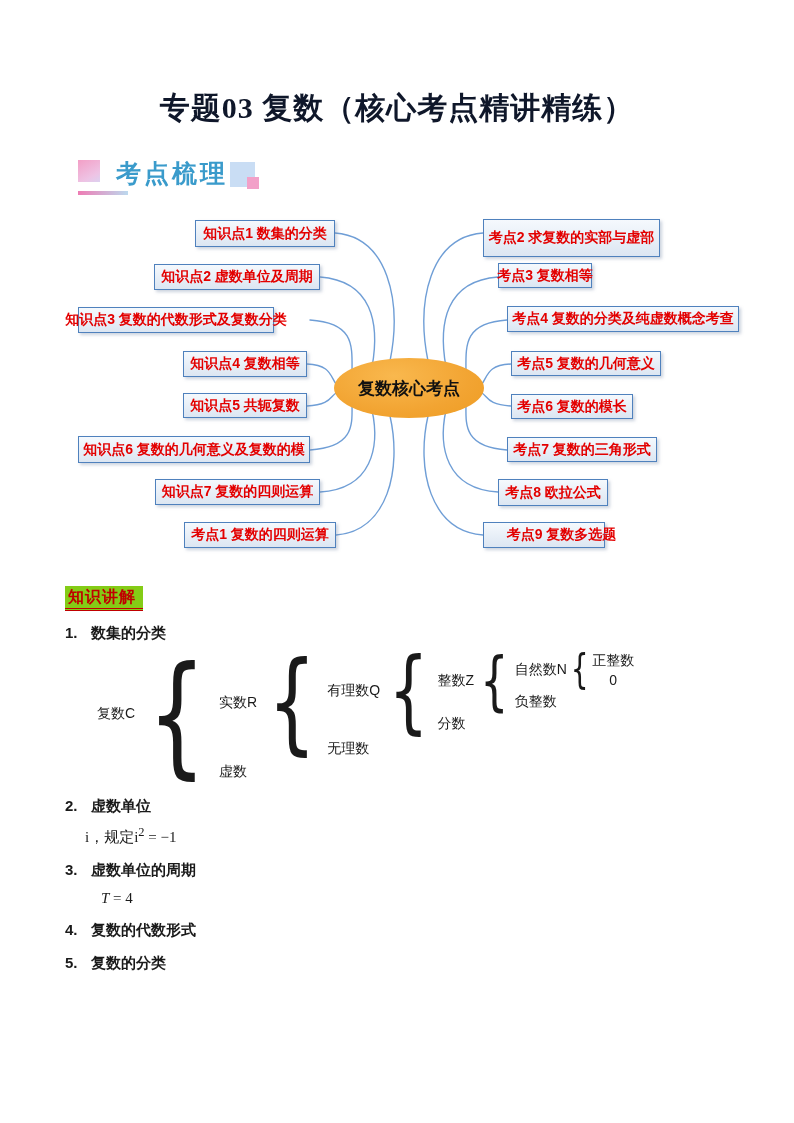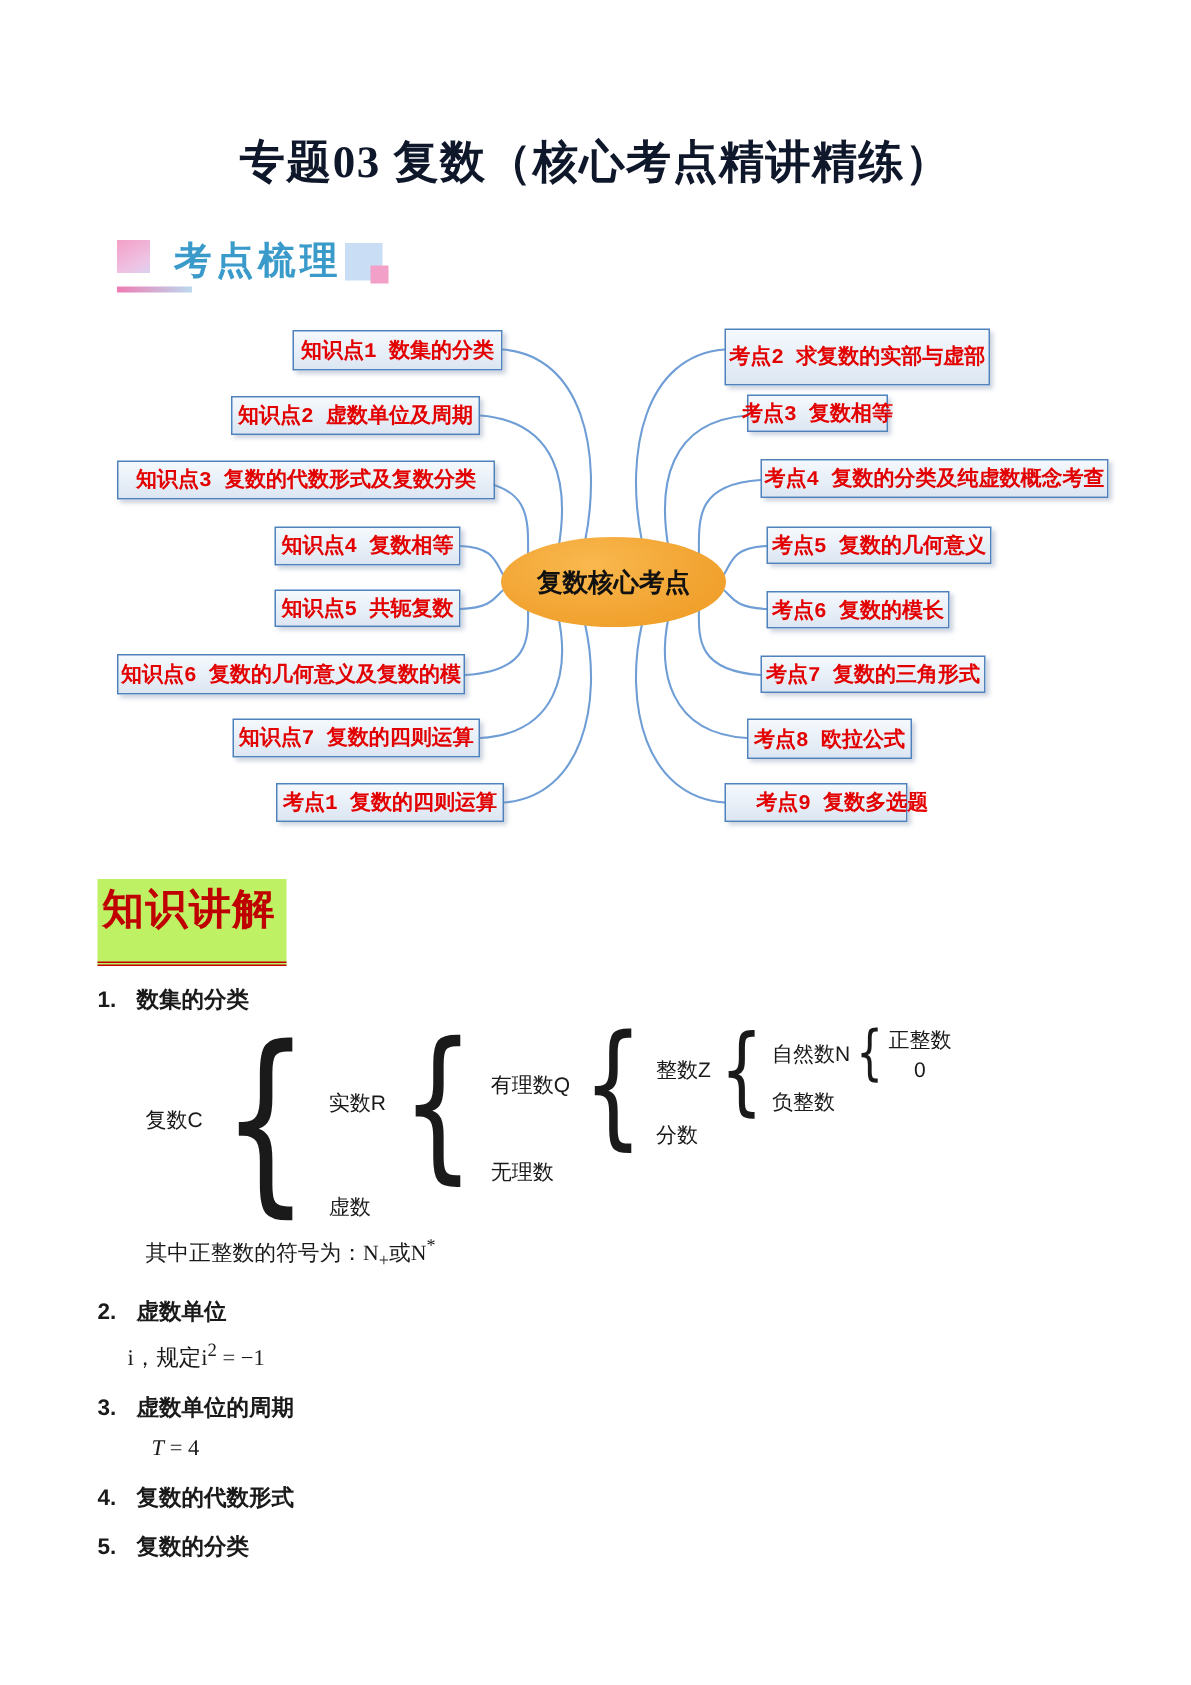--- a/index.html
+++ b/index.html
@@ -27,7 +27,7 @@
     background:linear-gradient(180deg,#f5f9fd 0%,#dce6f2 100%);
     border:1.6px solid #4f81bd; border-radius:0;
     box-shadow:2px 2px 3px rgba(110,130,160,.35);
-    font-size:14px; font-weight:bold; color:#e30000; white-space:nowrap;font-family:Liberation Mono, monospace; }
+    font-size:14px; font-weight:bold; color:#e30000; white-space:nowrap; }
   .center-node { position:absolute; left:284px; top:153px; width:150px; height:60px;
     border-radius:50%; display:flex; align-items:center; justify-content:center;
     background:radial-gradient(ellipse at 40% 30%, #f9b84e 0%, #f2a432 60%, #ee9c22 100%);

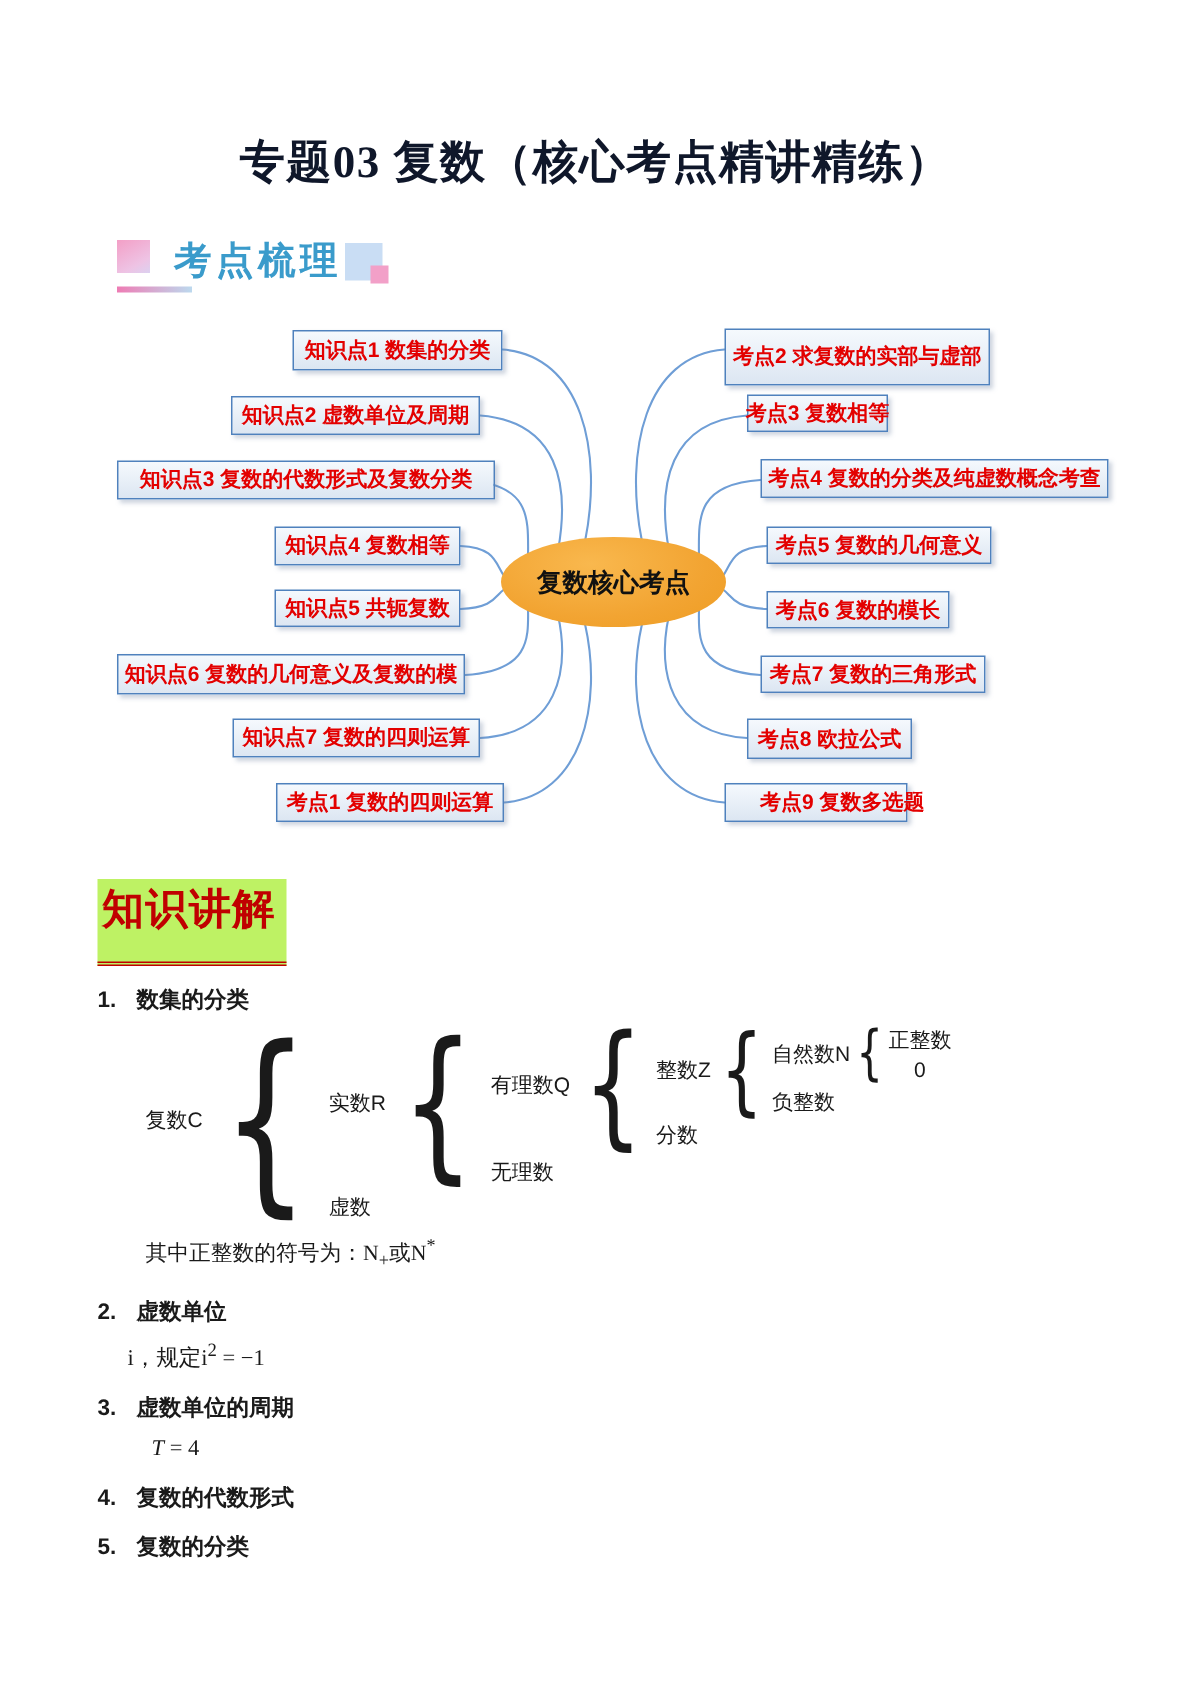--- a/index.html
+++ b/index.html
@@ -99,7 +99,7 @@
   <div class="node" style="left:104px;top:59px;width:166px;height:26px;">
       <span>知识点2 虚数单位及周期</span>
     </div>
-  <div class="node" style="left:28px;top:102px;width:252px;height:26px;">
+  <div class="node" style="left:28px;top:102px;width:196px;height:26px;">
       <span>知识点3 复数的代数形式及复数分类</span>
     </div>
   <div class="node" style="left:133px;top:146px;width:124px;height:26px;">

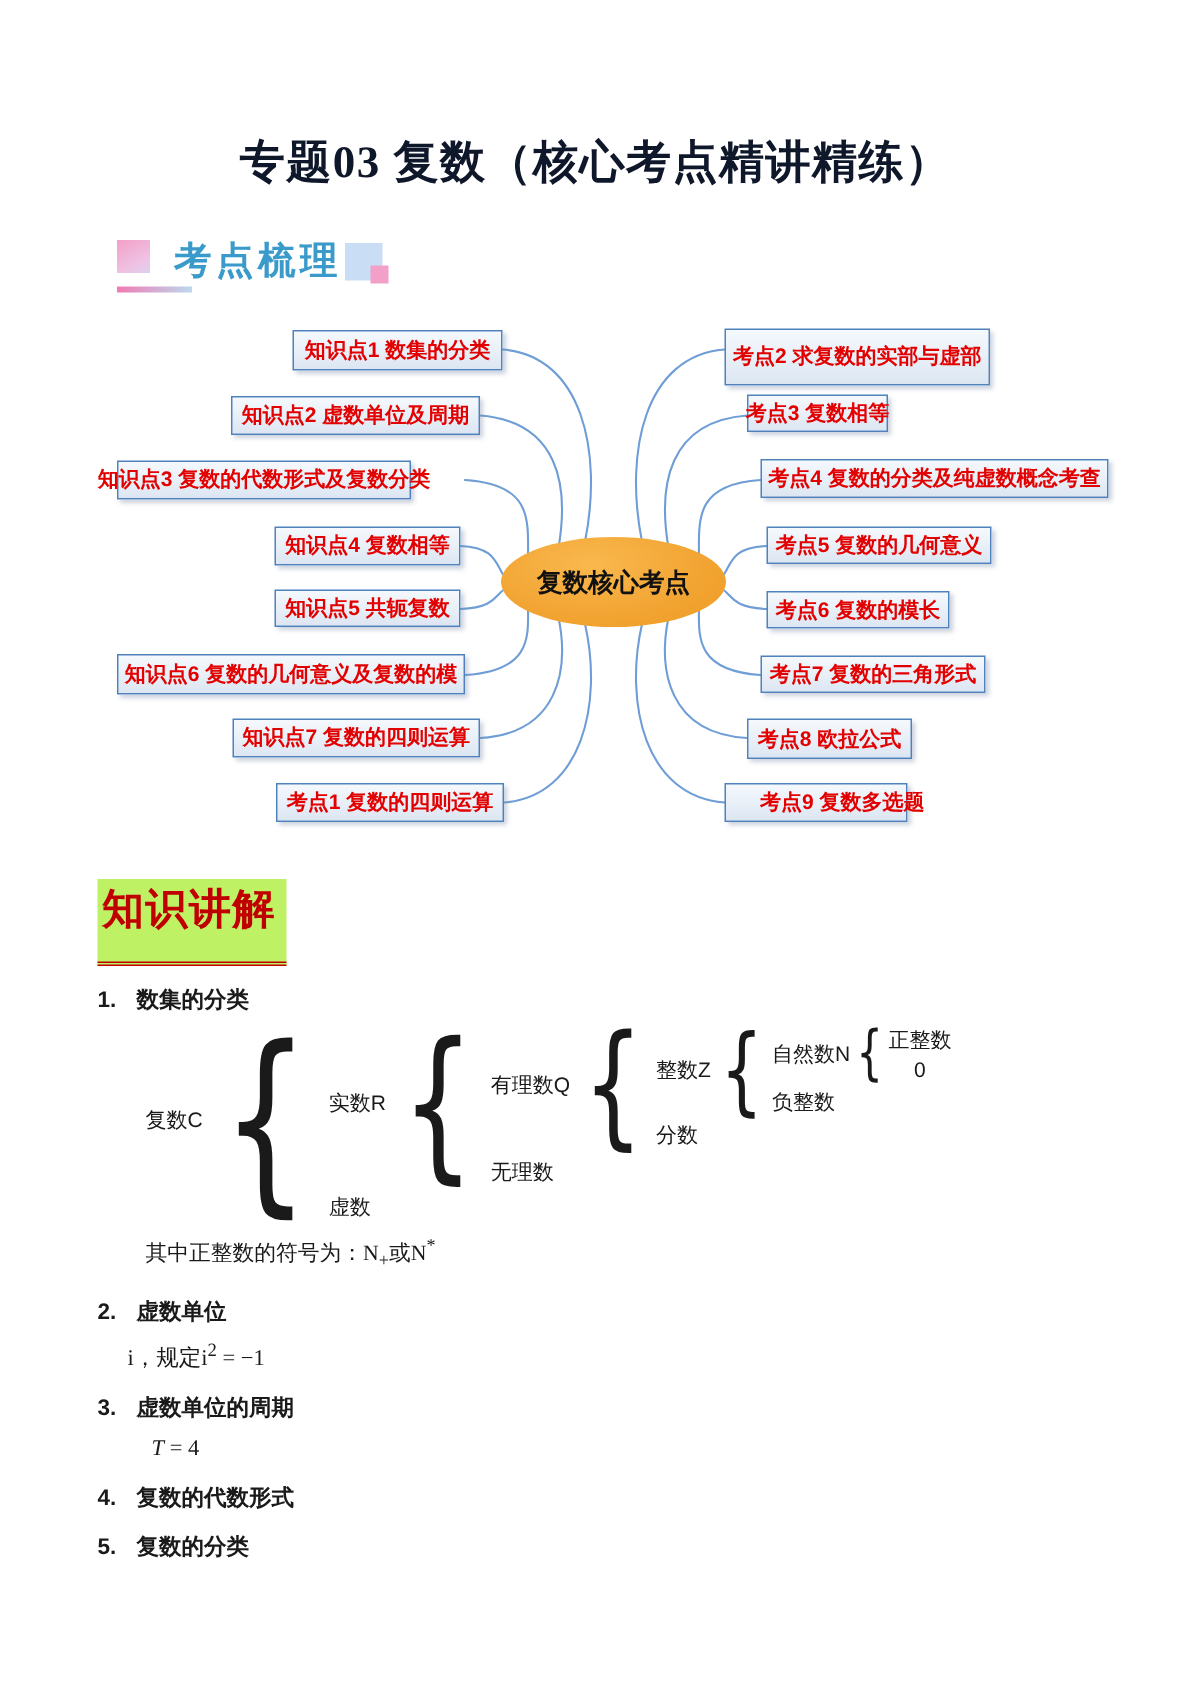--- a/index.html
+++ b/index.html
@@ -35,8 +35,8 @@
 
   
   .knowledge { position:absolute; left:65px; top:586px; width:670px; }
-  .k-head { display:inline-block; background:#bef264; color:#c00000; font-weight:bold;
-    font-size:28px; padding:1px 7px 16px 3px; border-bottom:3px double #c00000; letter-spacing:1px; }
+  .k-head { display:inline-block; background:#84cc16; color:#c00000; font-weight:bold;
+    font-size:16px; padding:1px 7px 0 3px; border-bottom:3px double #c00000; letter-spacing:1px; }
   .k-item { display:flex; align-items:baseline; font-weight:bold; font-size:15px; }
   .k-num { width:26px; flex:0 0 26px; }
   .m1 { margin-top:13px; } .m2 { margin-top:17px; } .m3 { margin-top:14px; }

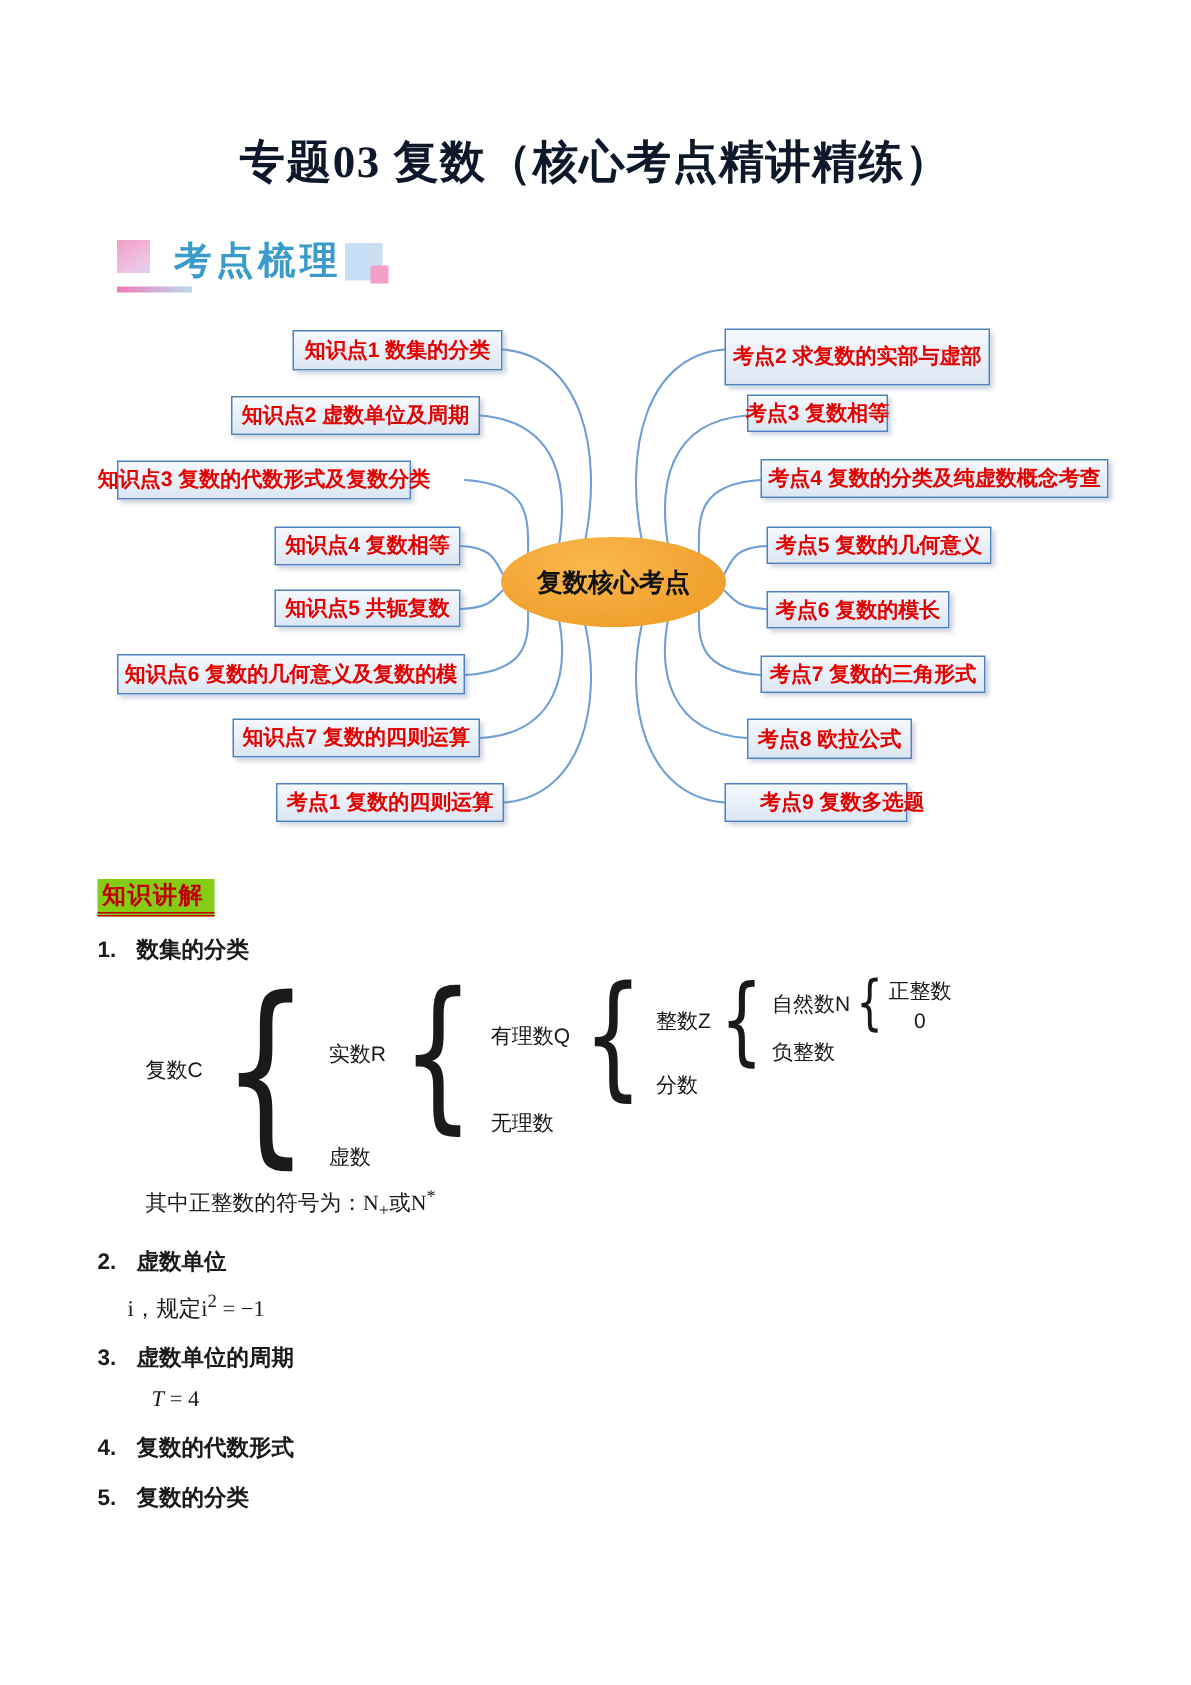--- a/index.html
+++ b/index.html
@@ -195,9 +195,6 @@
     </div>
   </div>
 
-  <div class="k-body" style="font-size:14.5px;">
-    <span>其中正整数的符号为：</span><span class="serif">N</span><sub>+</sub><span>或</span><span class="serif">N</span><sup>*</sup>
-  </div>
 
   <div class="k-item m2">
     <span class="k-num">2.</span>

